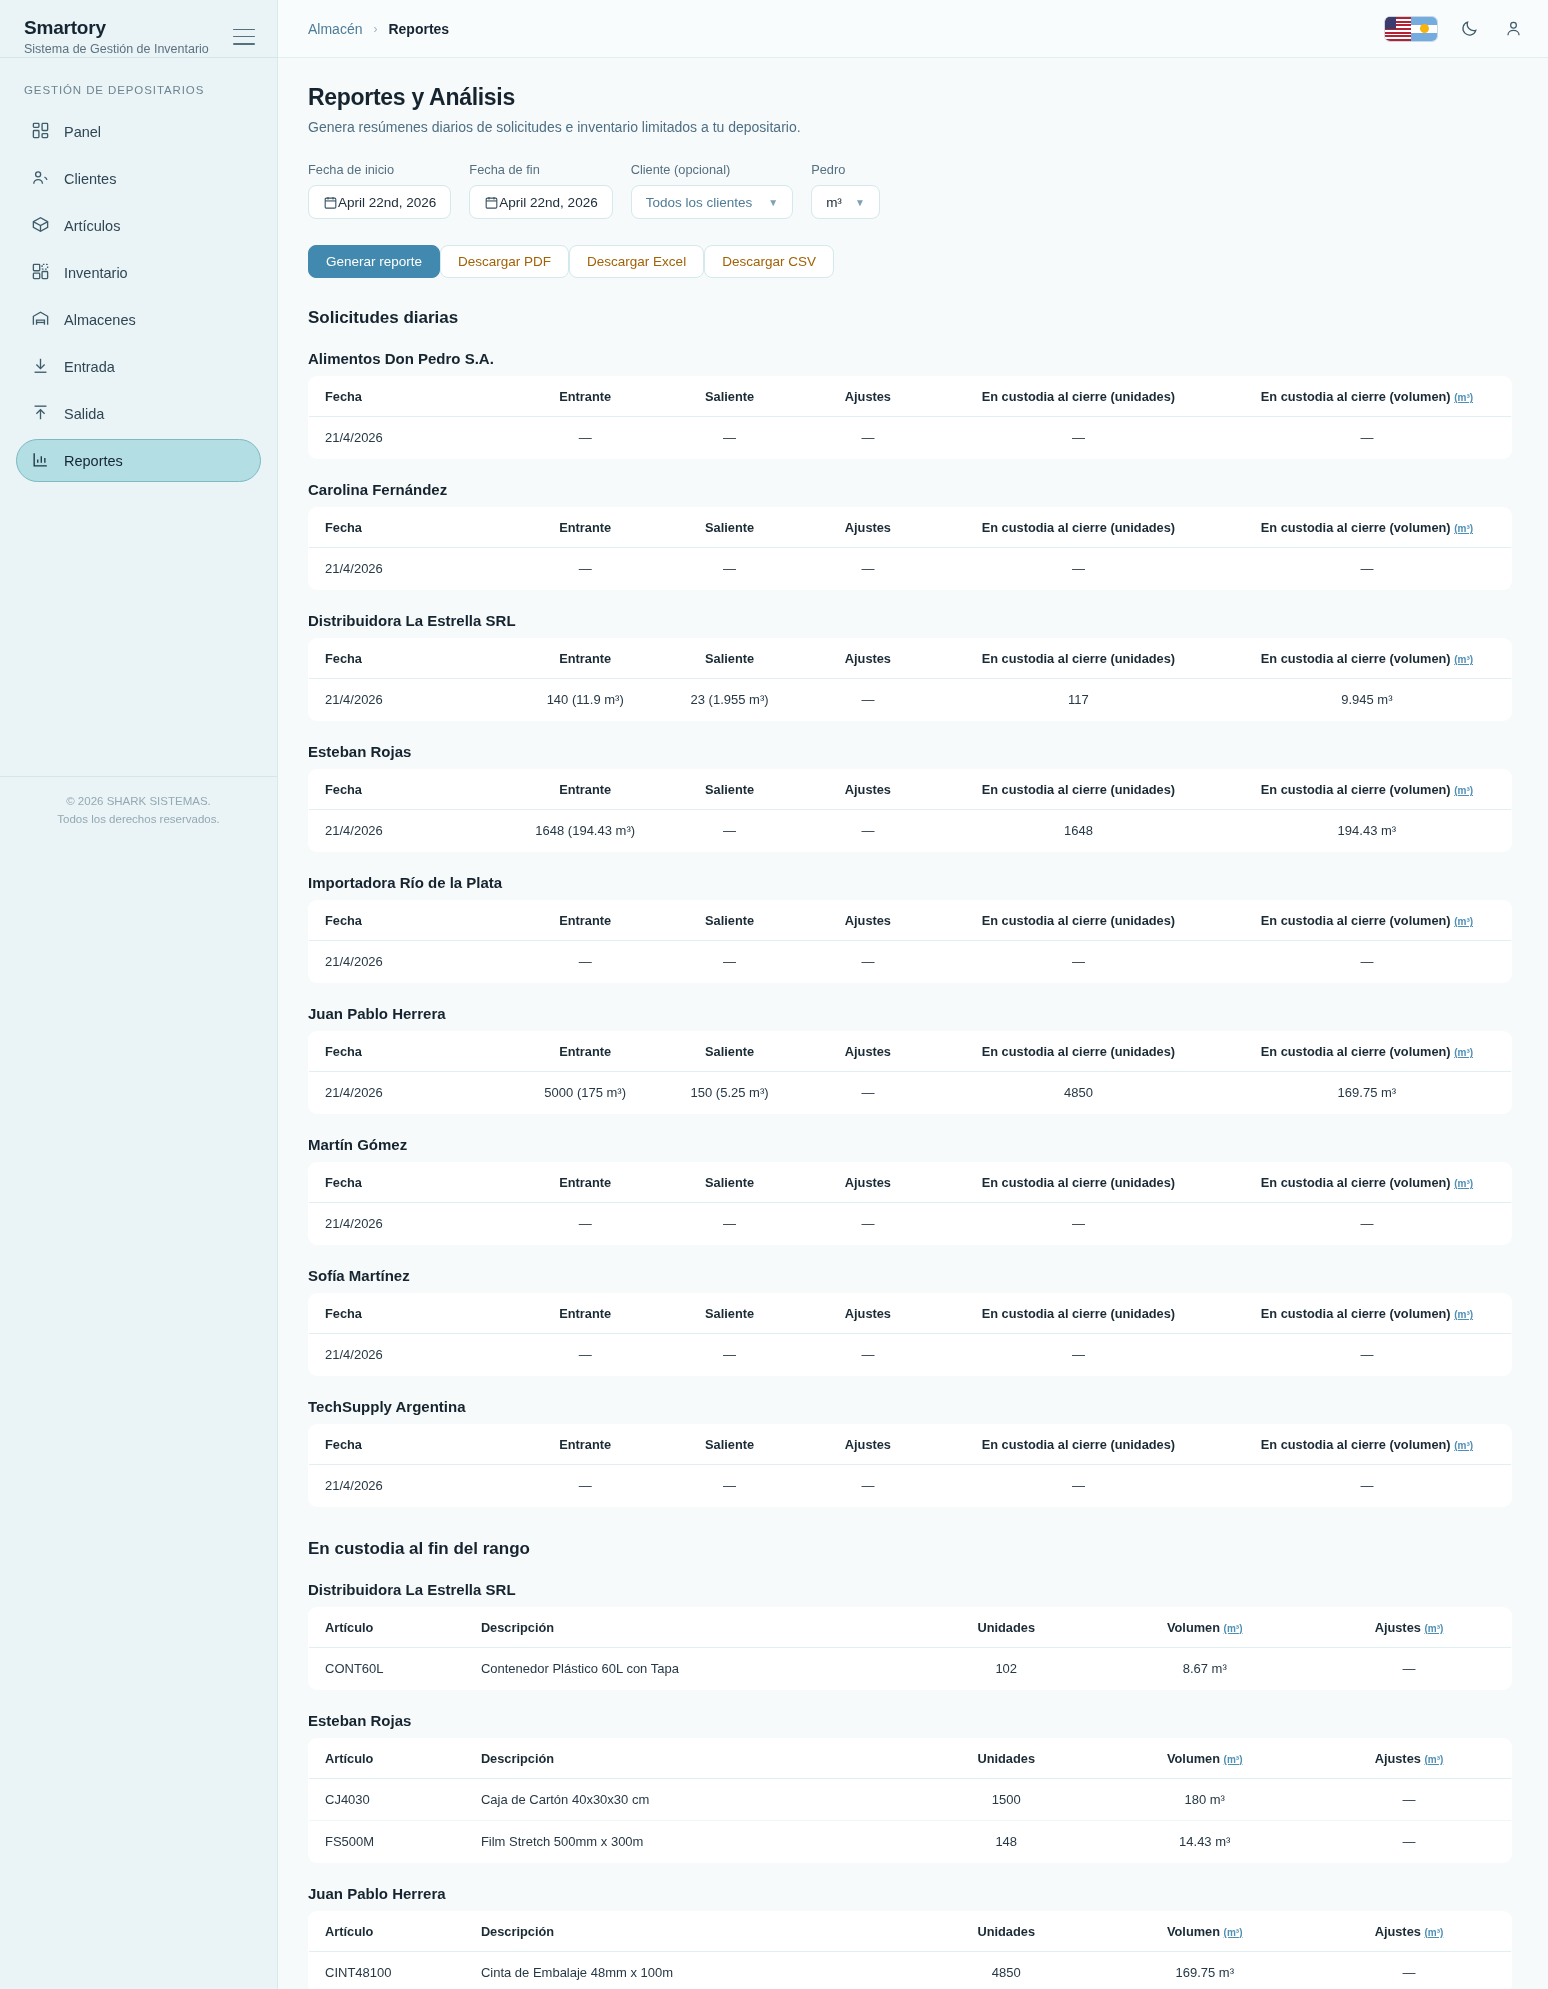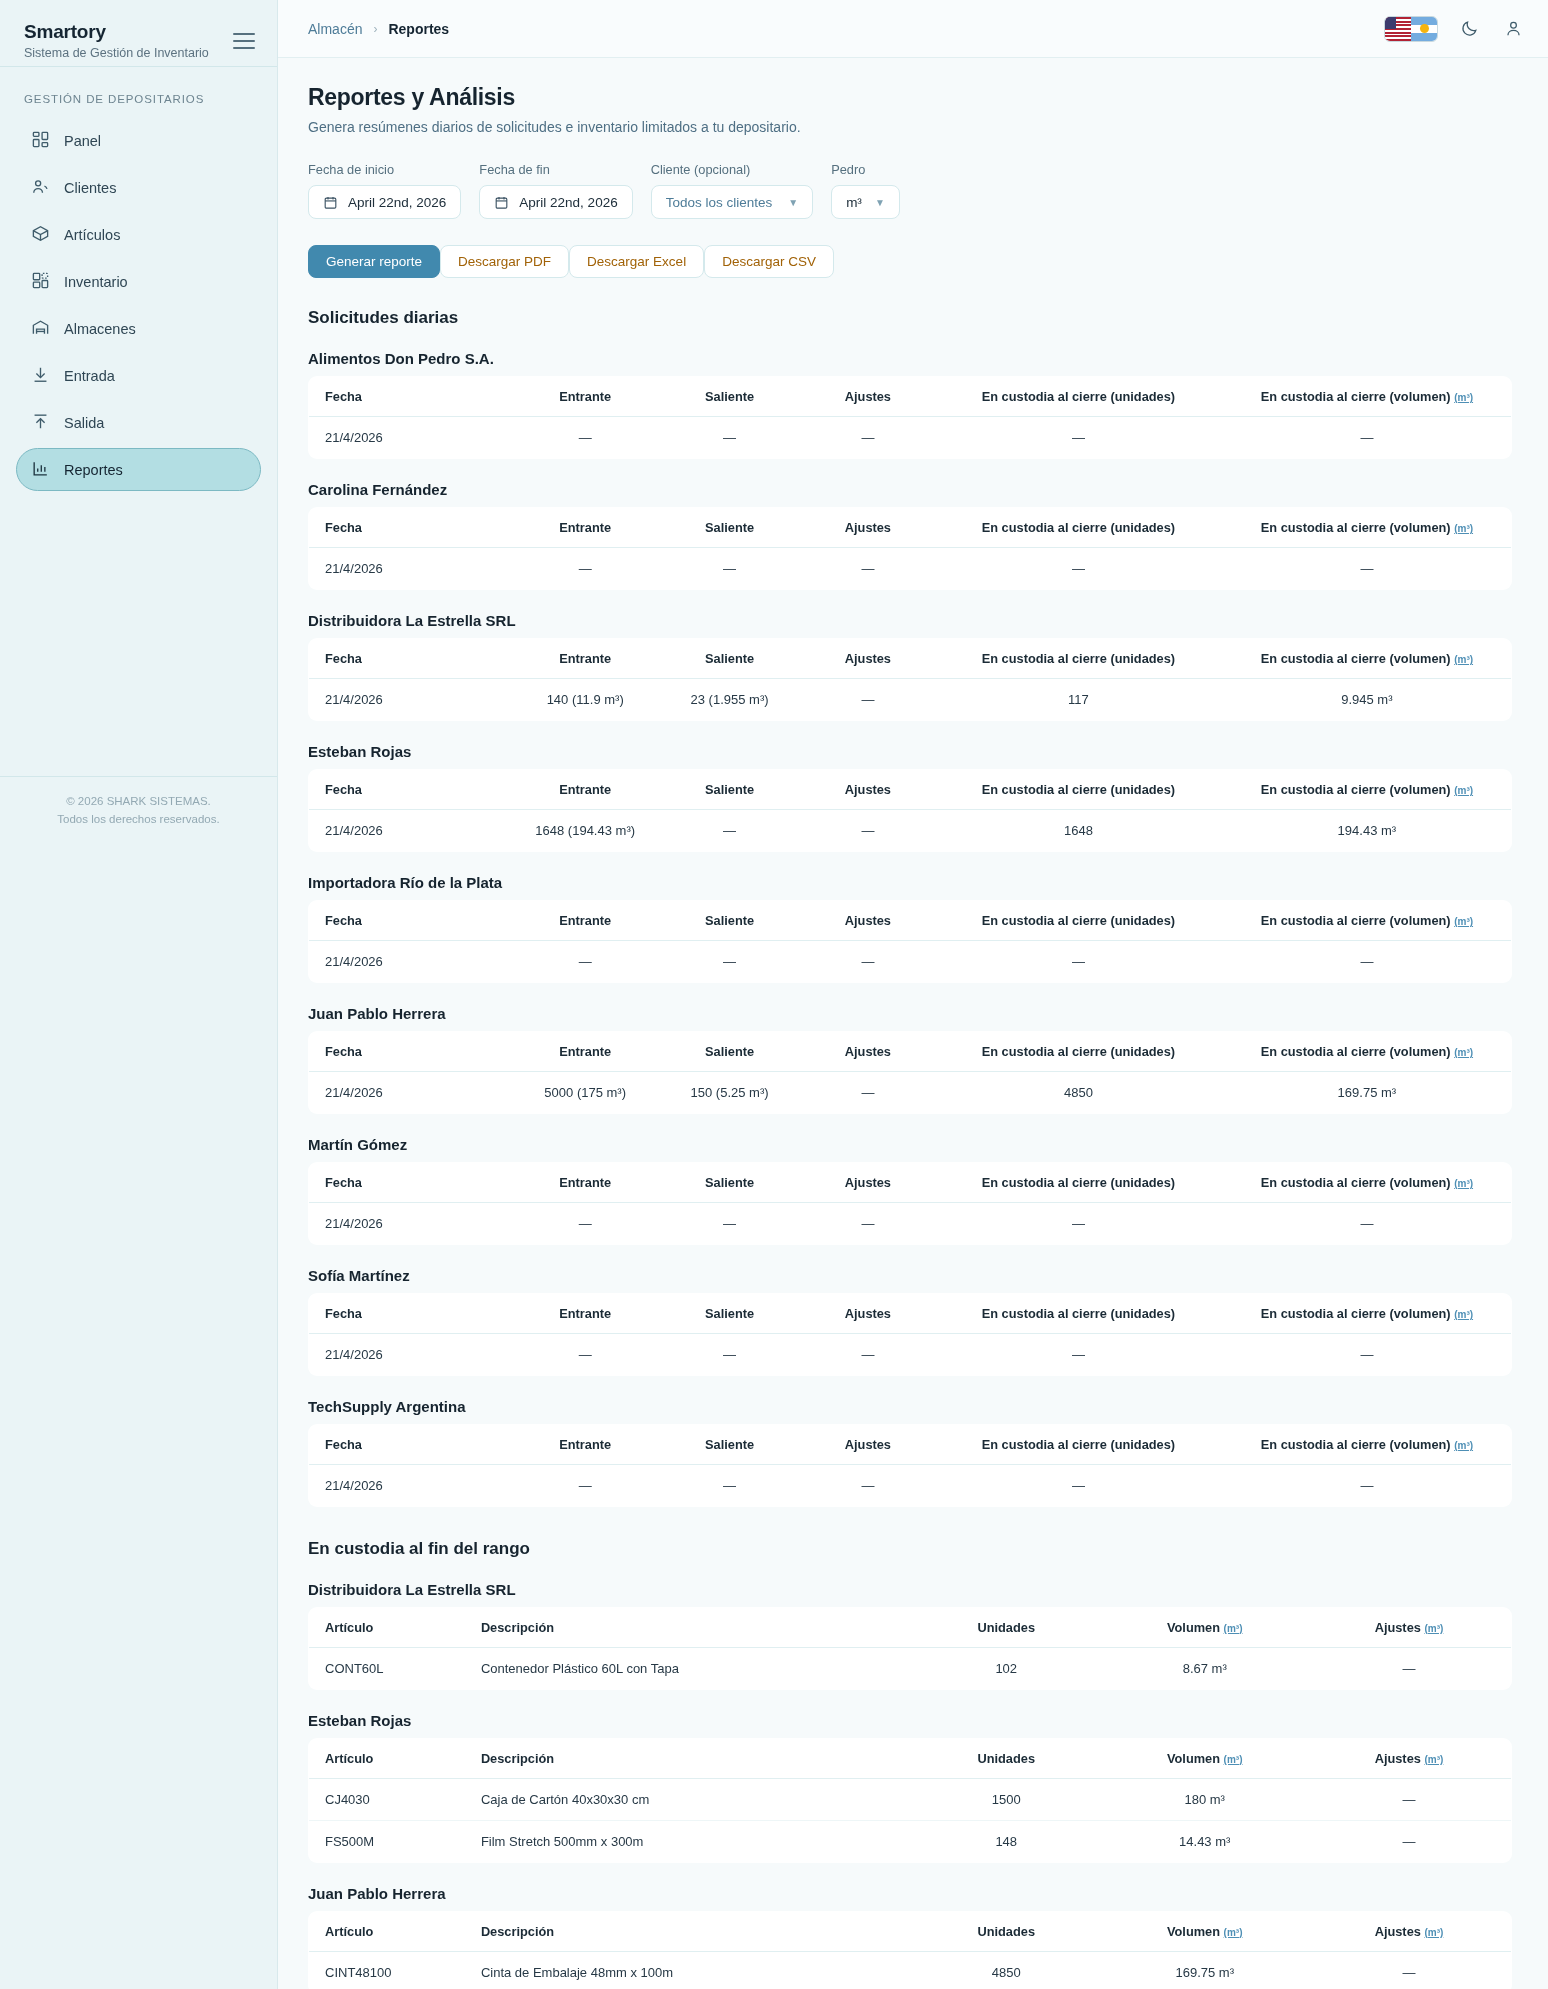--- a/index.html
+++ b/index.html
@@ -25,7 +25,7 @@
     position: relative;
   }
   .sb-brand {
-    height: 67px;
+    height: 58px;
     padding: 16px 22px 0 24px;
     display: flex;
     align-items: center;

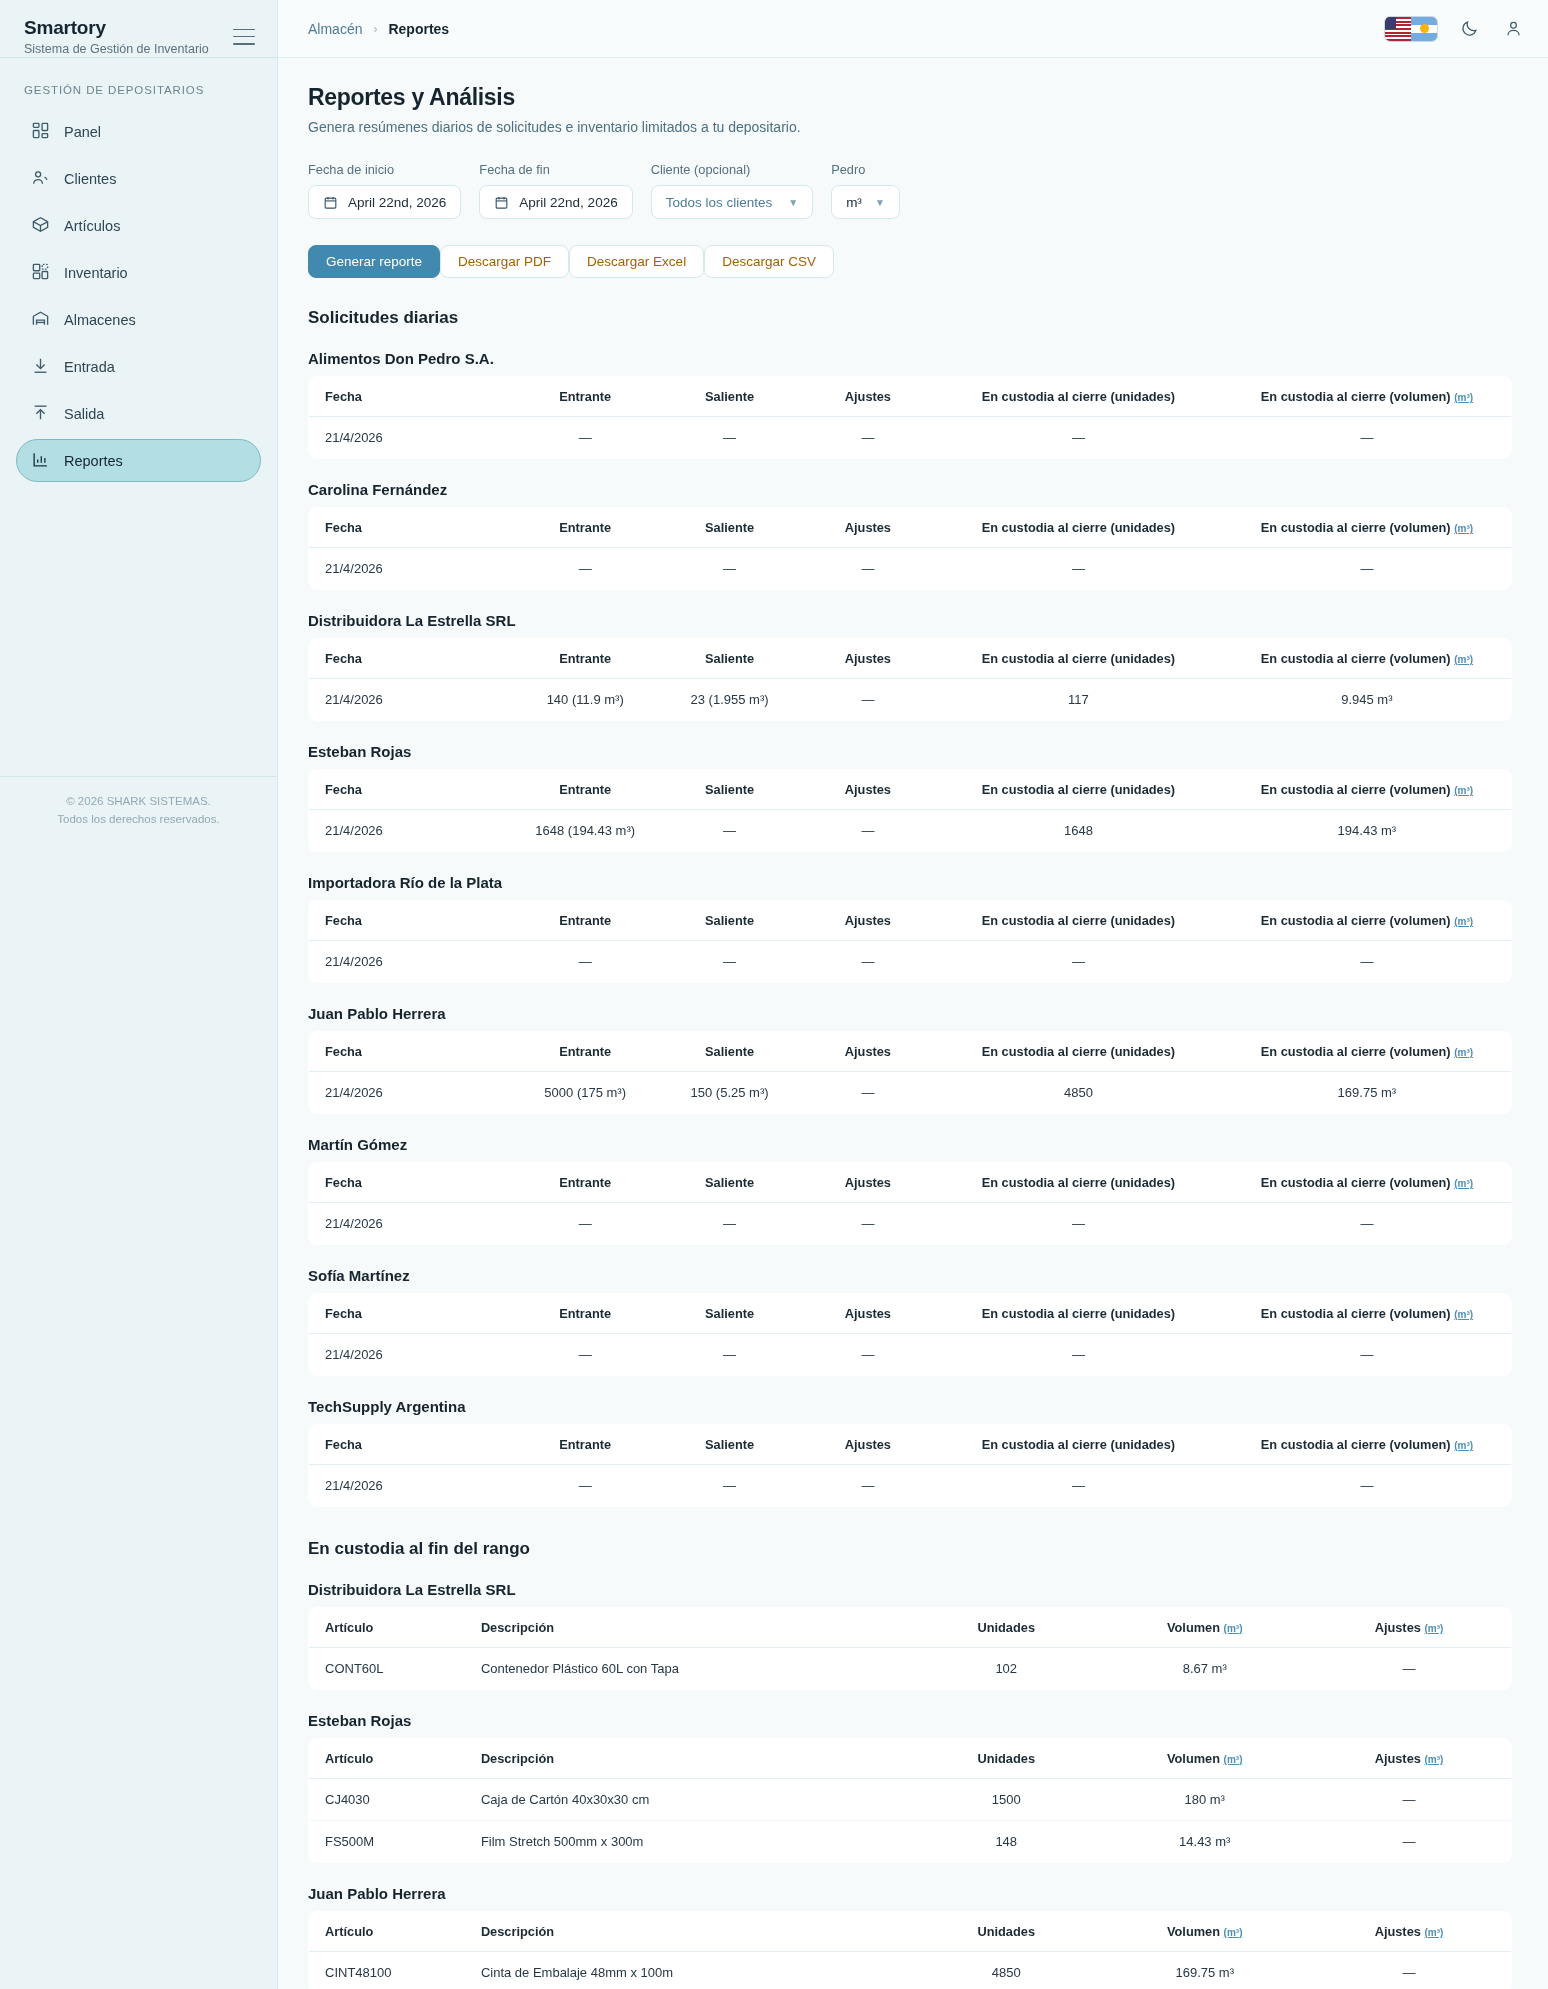--- a/index.html
+++ b/index.html
@@ -136,7 +136,6 @@
     border-radius: 8px;
     display: flex;
     align-items: center;
-    gap: 10px;
     padding: 0 14px;
     font-size: 13.5px;
     color: #20303c;

